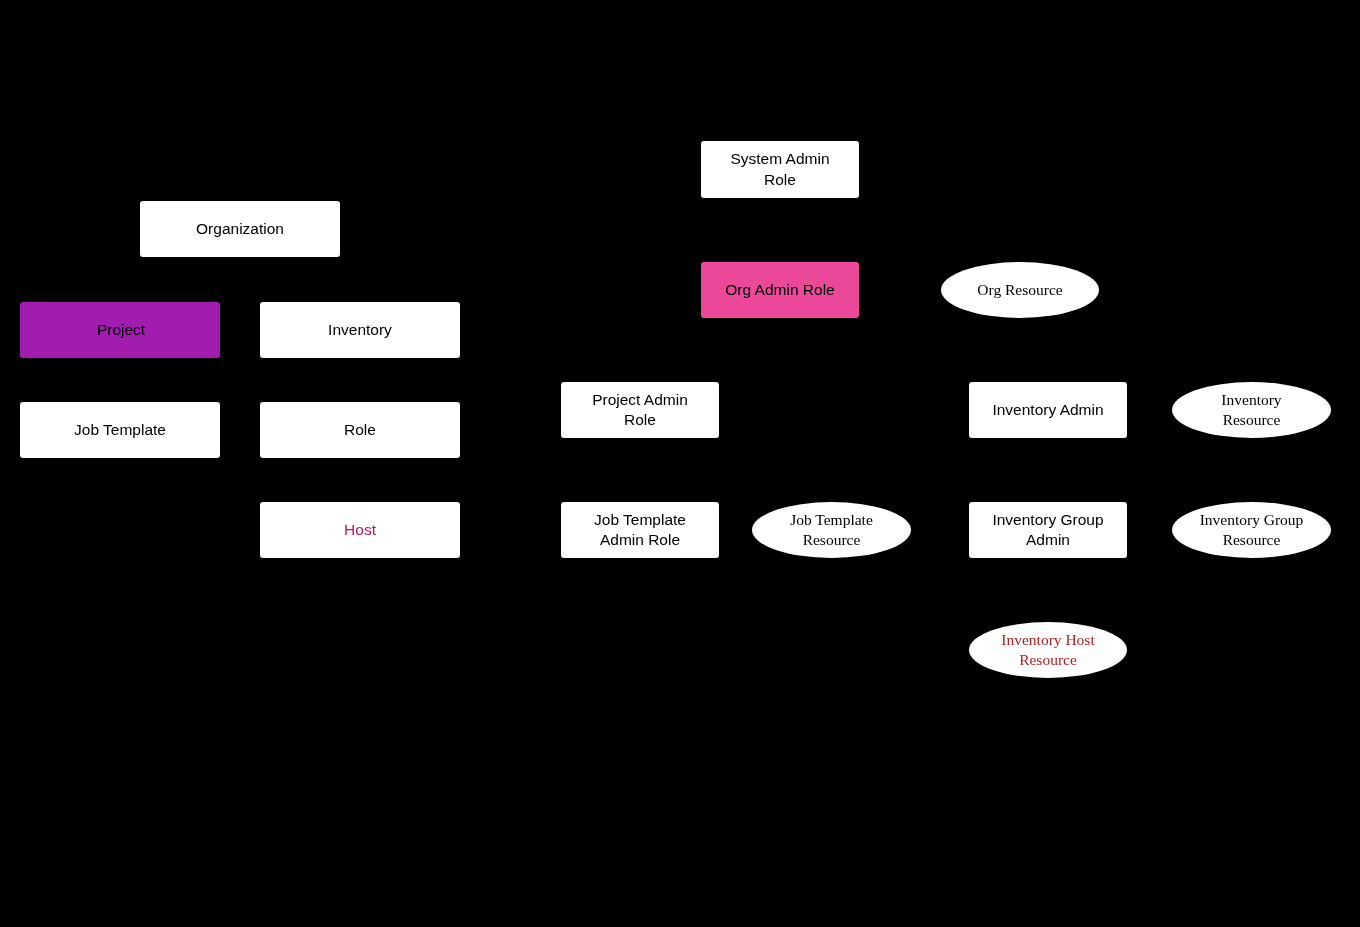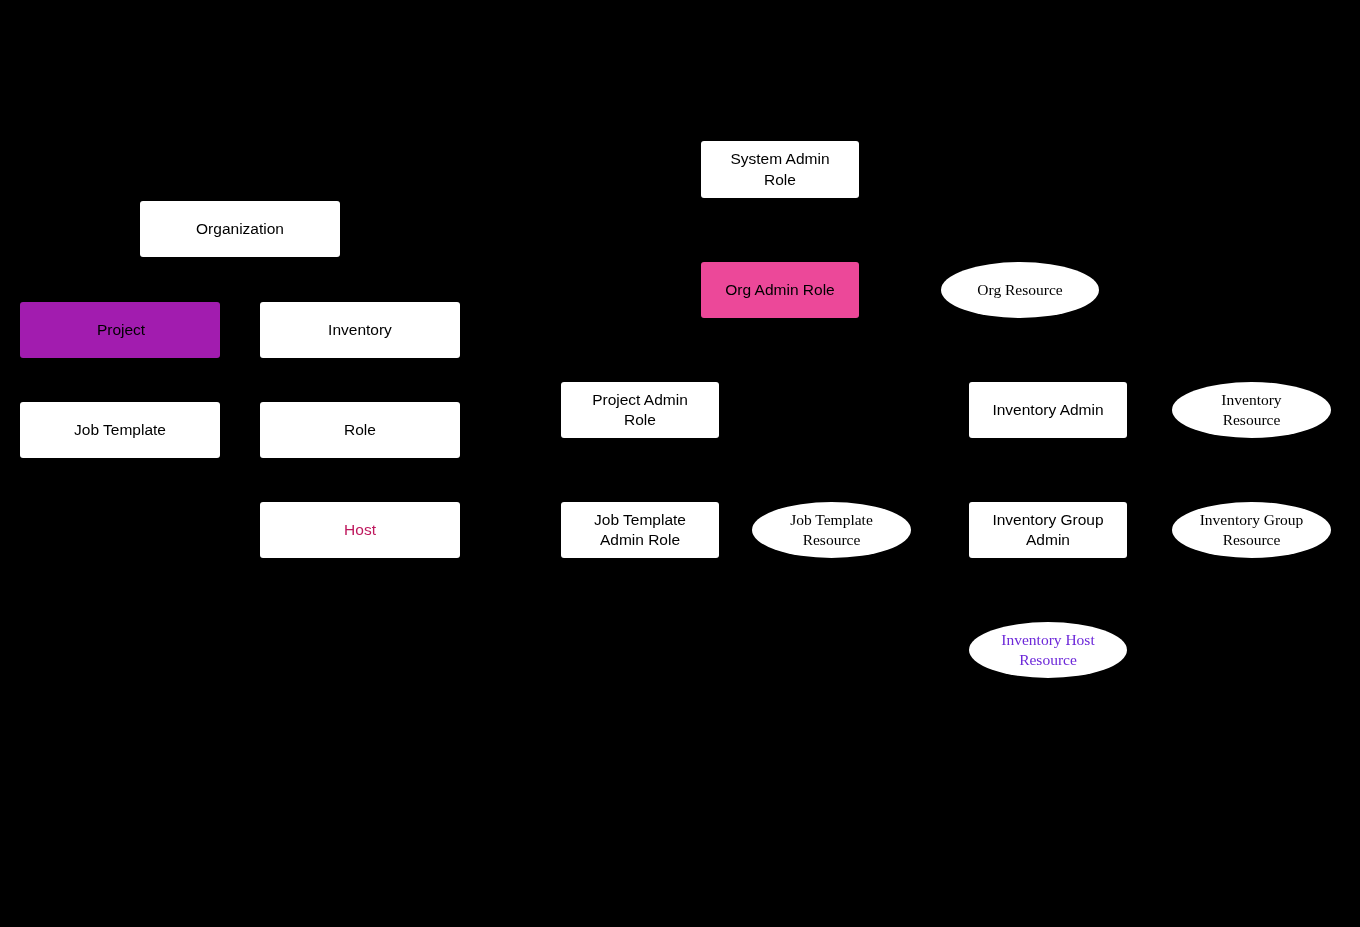--- a/index.html
+++ b/index.html
@@ -69,7 +69,7 @@
 Admin</span></div>
     <div class="node ellipse" style="left: 1172px; top: 502px; width: 159px; height: 56px; background: rgb(255, 255, 255); color: rgb(0, 0, 0);"><span class="node-label">Inventory Group
 Resource</span></div>
-    <div class="node ellipse" style="left: 969px; top: 622px; width: 158px; height: 56px; background: rgb(255, 255, 255); color: #6d28d9;"><span class="node-label">Inventory Host
+    <div class="node ellipse" style="left: 969px; top: 622px; width: 158px; height: 56px; background: rgb(255, 255, 255); color: #b91c1c;"><span class="node-label">Inventory Host
 Resource</span></div>
   </div>
 

